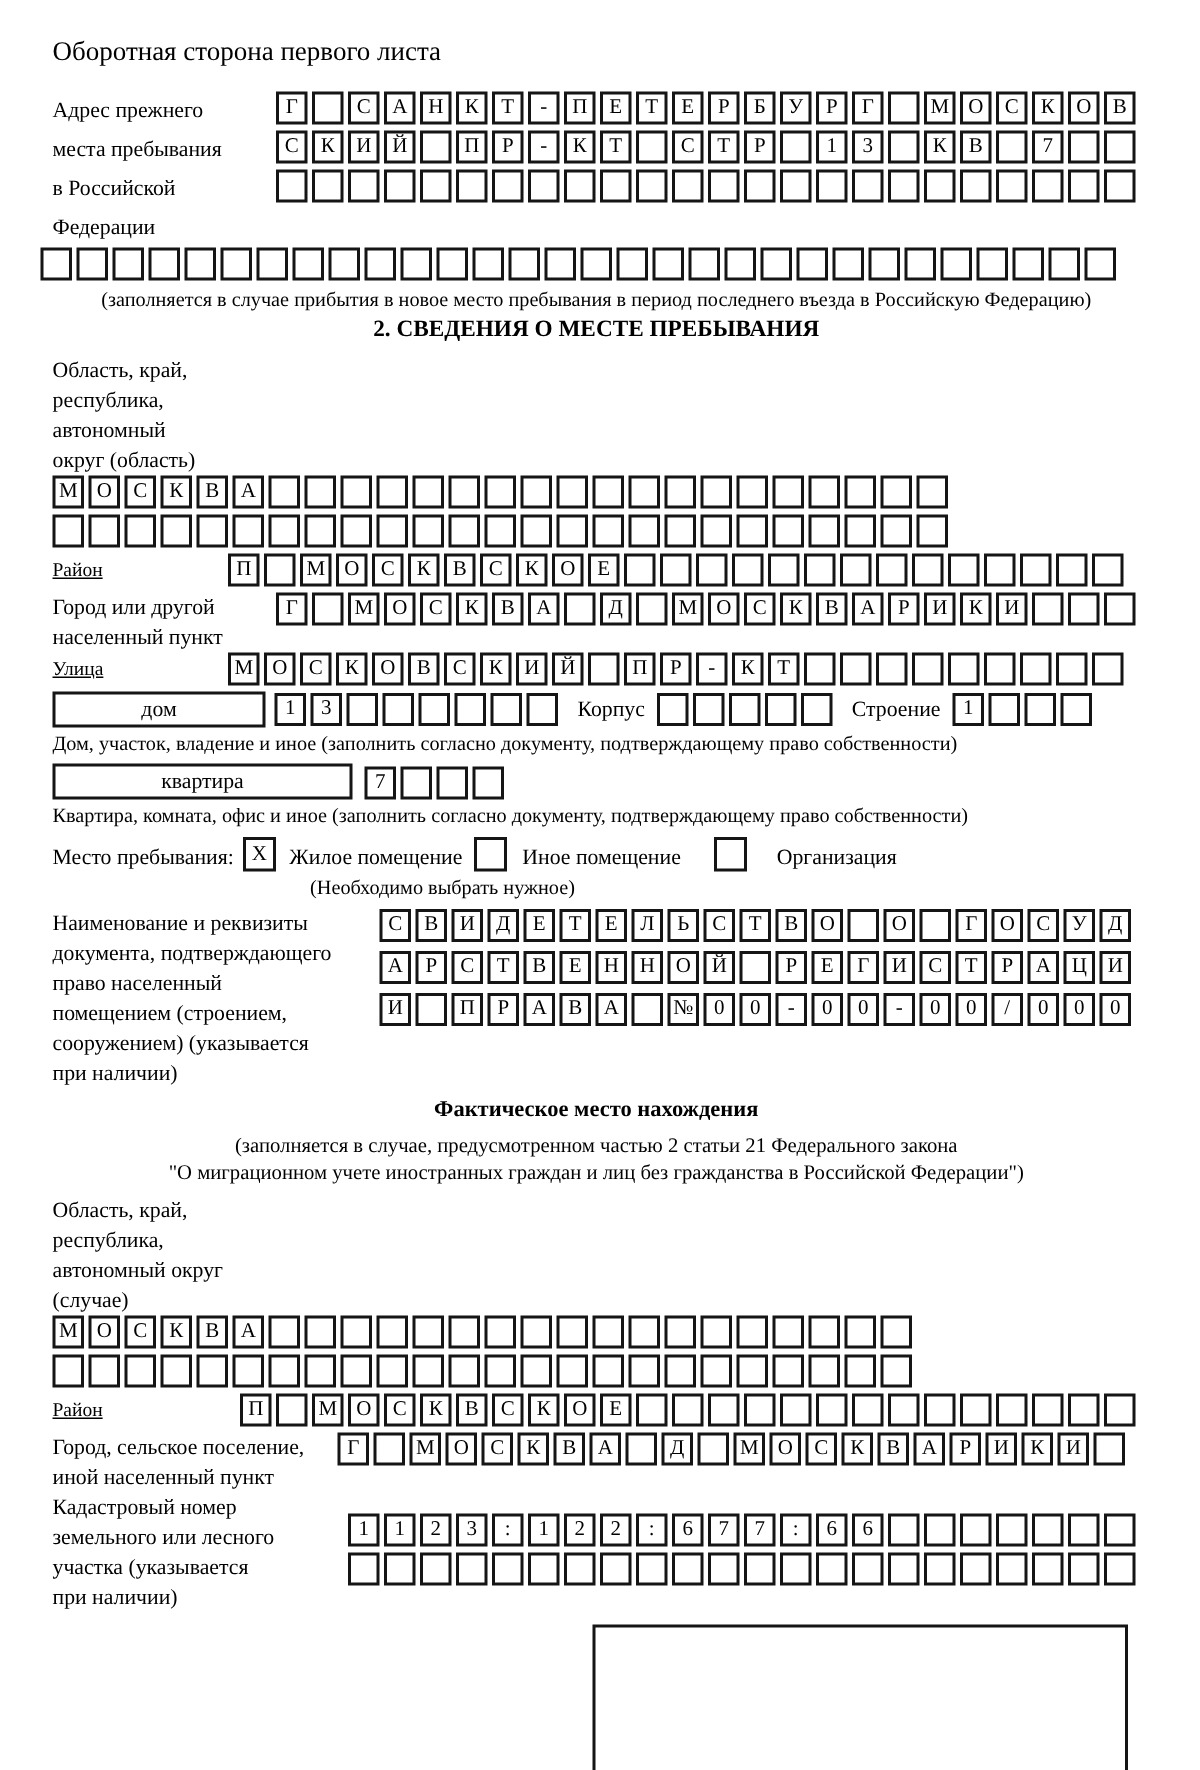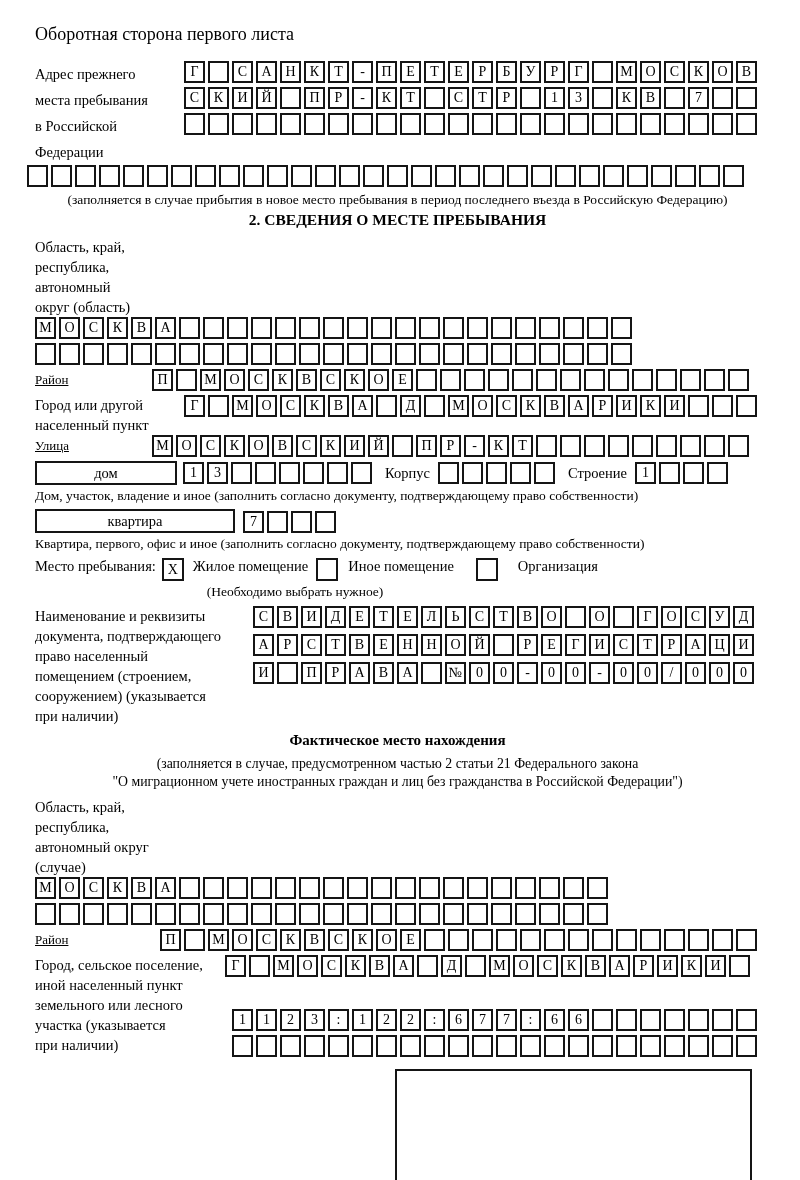--- a/index.html
+++ b/index.html
@@ -403,7 +403,7 @@
         <span class="cell"></span>
       </div>
   </div>
-  <div class="caption">Квартира, первого, офис и иное (заполнить согласно документу, подтверждающему право собственности)</div>
+  <div class="caption">Квартира, комната, офис и иное (заполнить согласно документу, подтверждающему право собственности)</div>
 
   <div class="stay-row">
     <span>Место пребывания:</span>

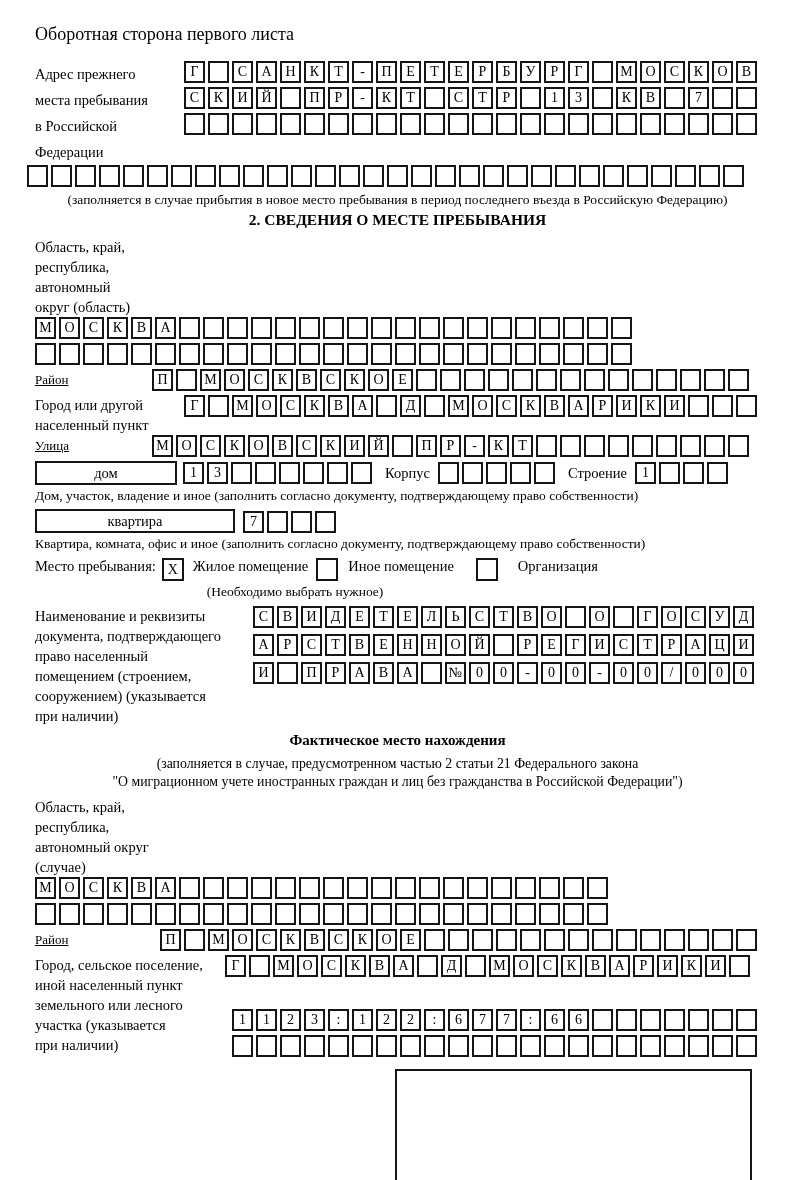--- a/index.html
+++ b/index.html
@@ -53,7 +53,7 @@
   .abox{width:200px;margin-right:8px;}
   .apt-row{display:flex;align-items:flex-end;margin:5px 0 2px 0;}
 
-  .stay-row{display:flex;align-items:flex-start;margin:6px 0 2px 0;font-size:14.5px;}
+  .stay-row{display:flex;align-items:flex-end;margin:6px 0 2px 0;font-size:14.5px;}
   .checkbox{
     box-sizing:border-box;flex:none;width:22px;height:23px;border:2px solid #151515;
     display:flex;align-items:center;justify-content:center;font-size:14px;

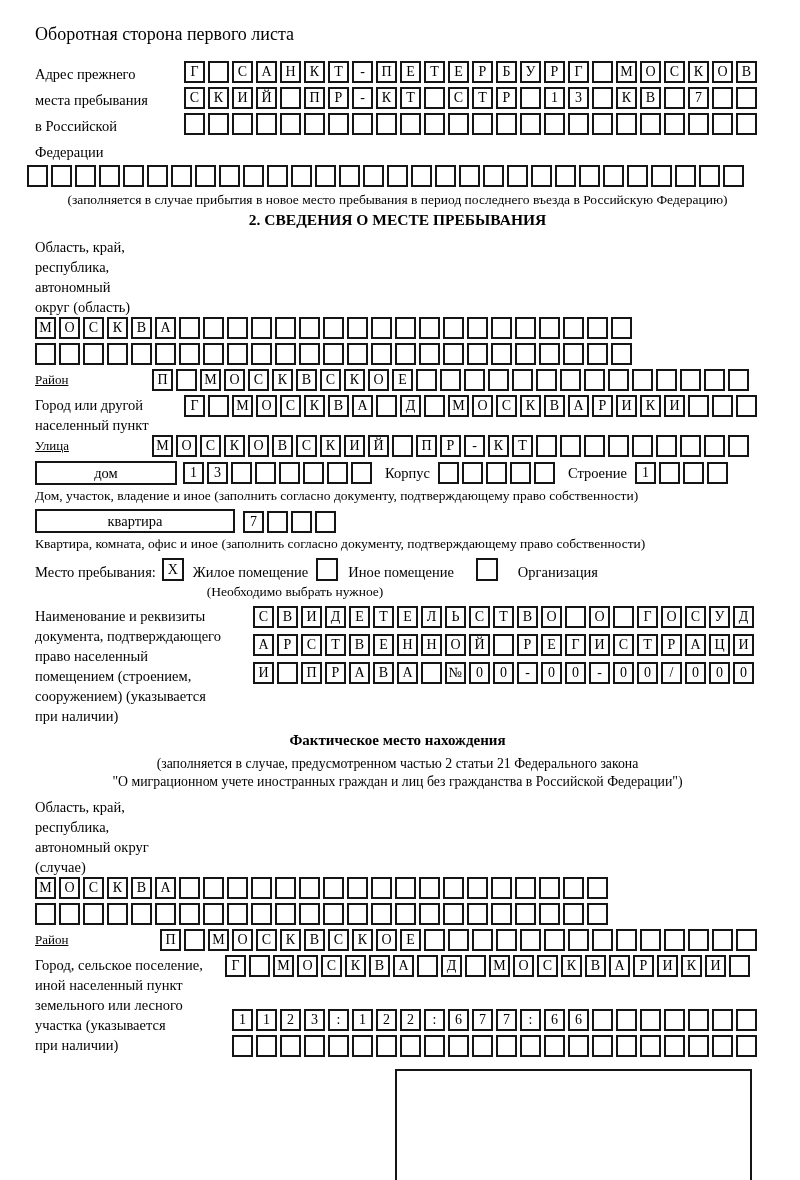--- a/index.html
+++ b/index.html
@@ -631,6 +631,7 @@
 
   <div class="flexline">
     <div class="lbl lw-cad">
+      <div>Кадастровый номер</div>
       <div>земельного или лесного</div>
       <div>участка (указывается</div>
       <div>при наличии)</div>

